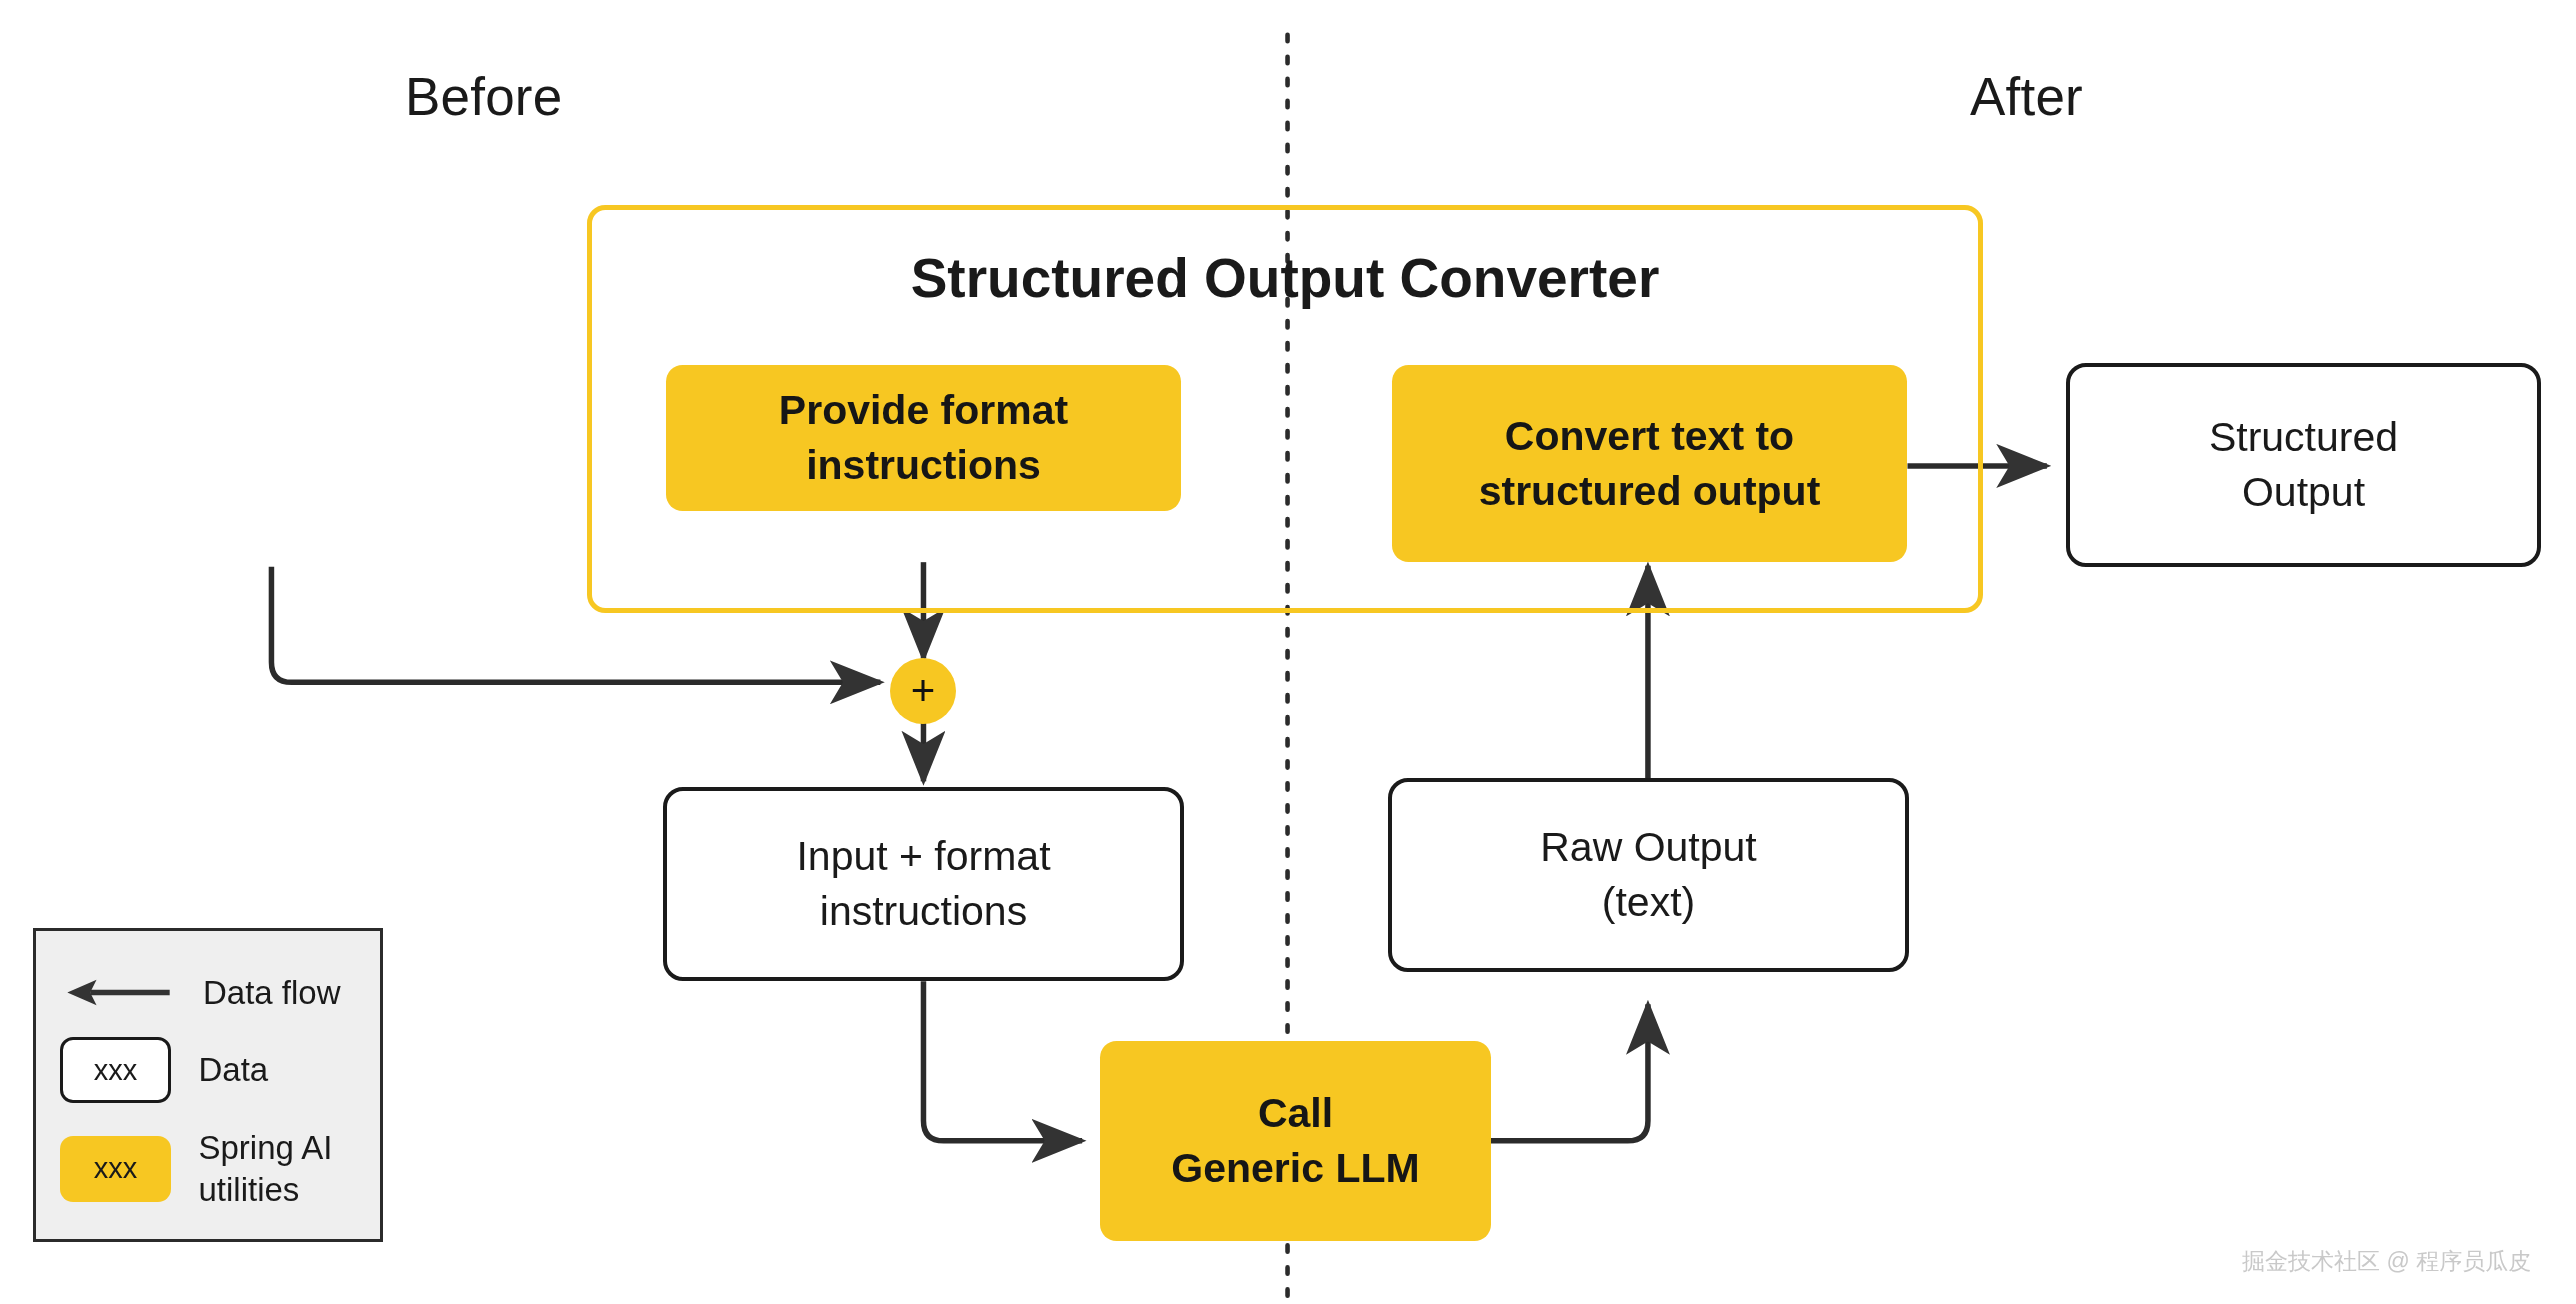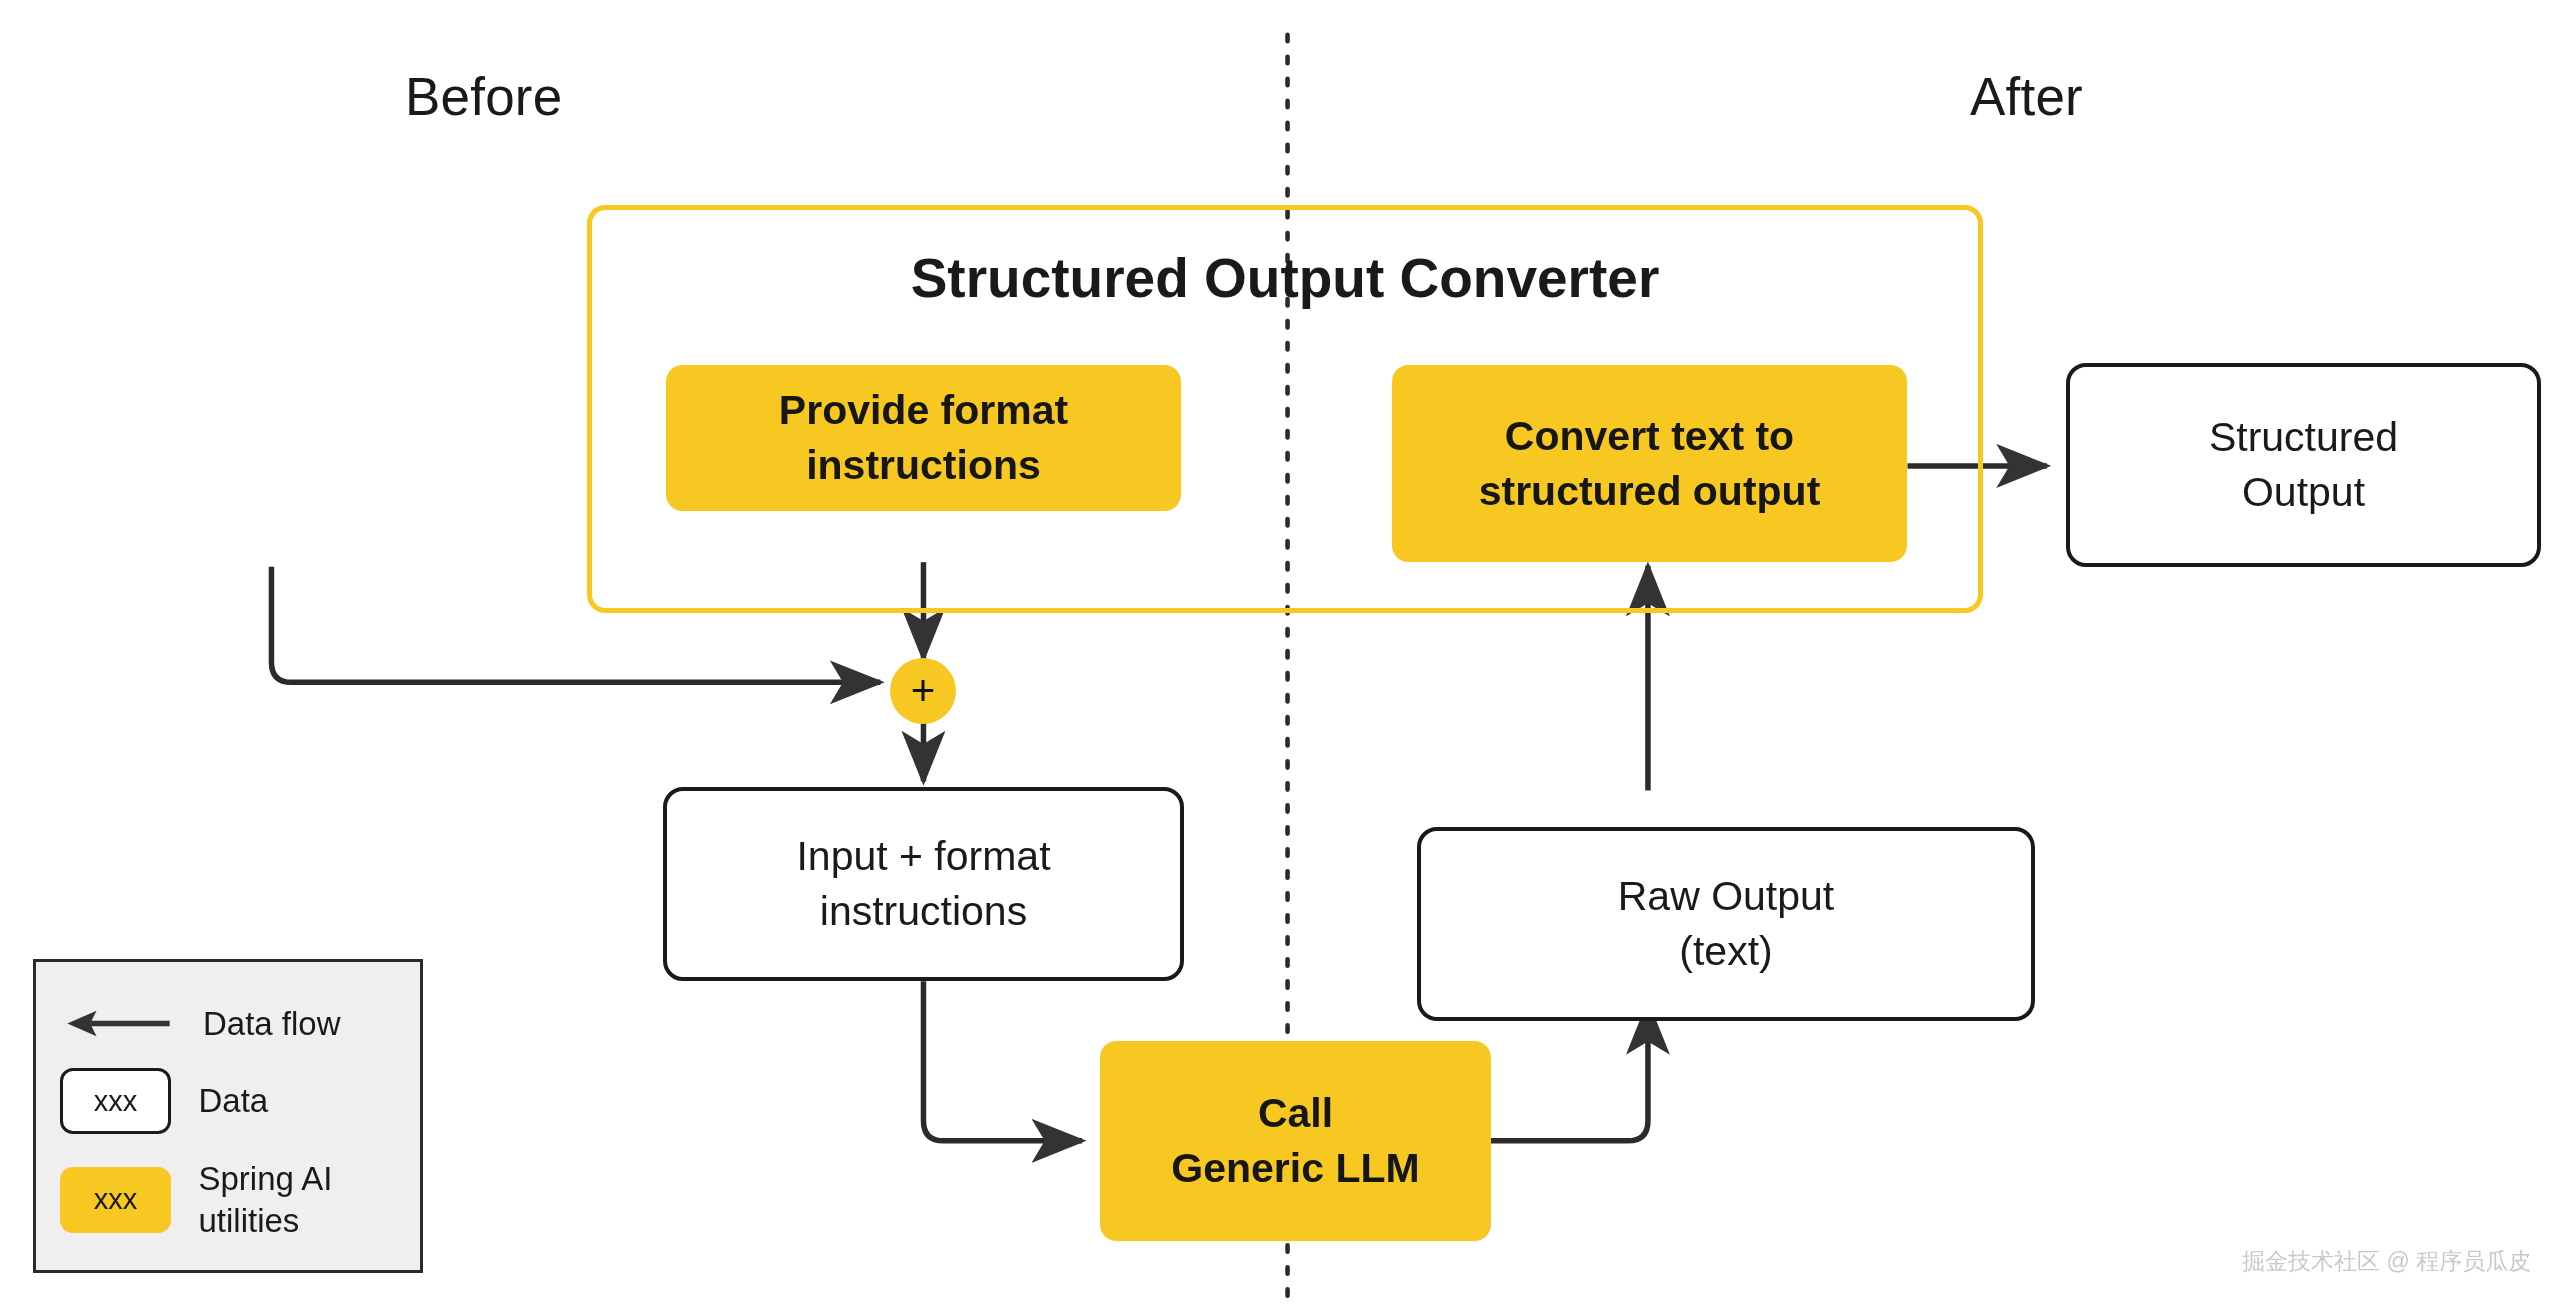--- a/index.html
+++ b/index.html
@@ -198,7 +198,7 @@
 instructions</span>
   </div>
 
-  <div class="node node-data" style="left:1388px; top:827px; width:618px; height:194px;margin-left:29px;">
+  <div class="node node-data" style="left:1388px; top:778px; width:521px; height:194px;">
     <span style="white-space:pre-line;">Raw Output
 (text)</span>
   </div>

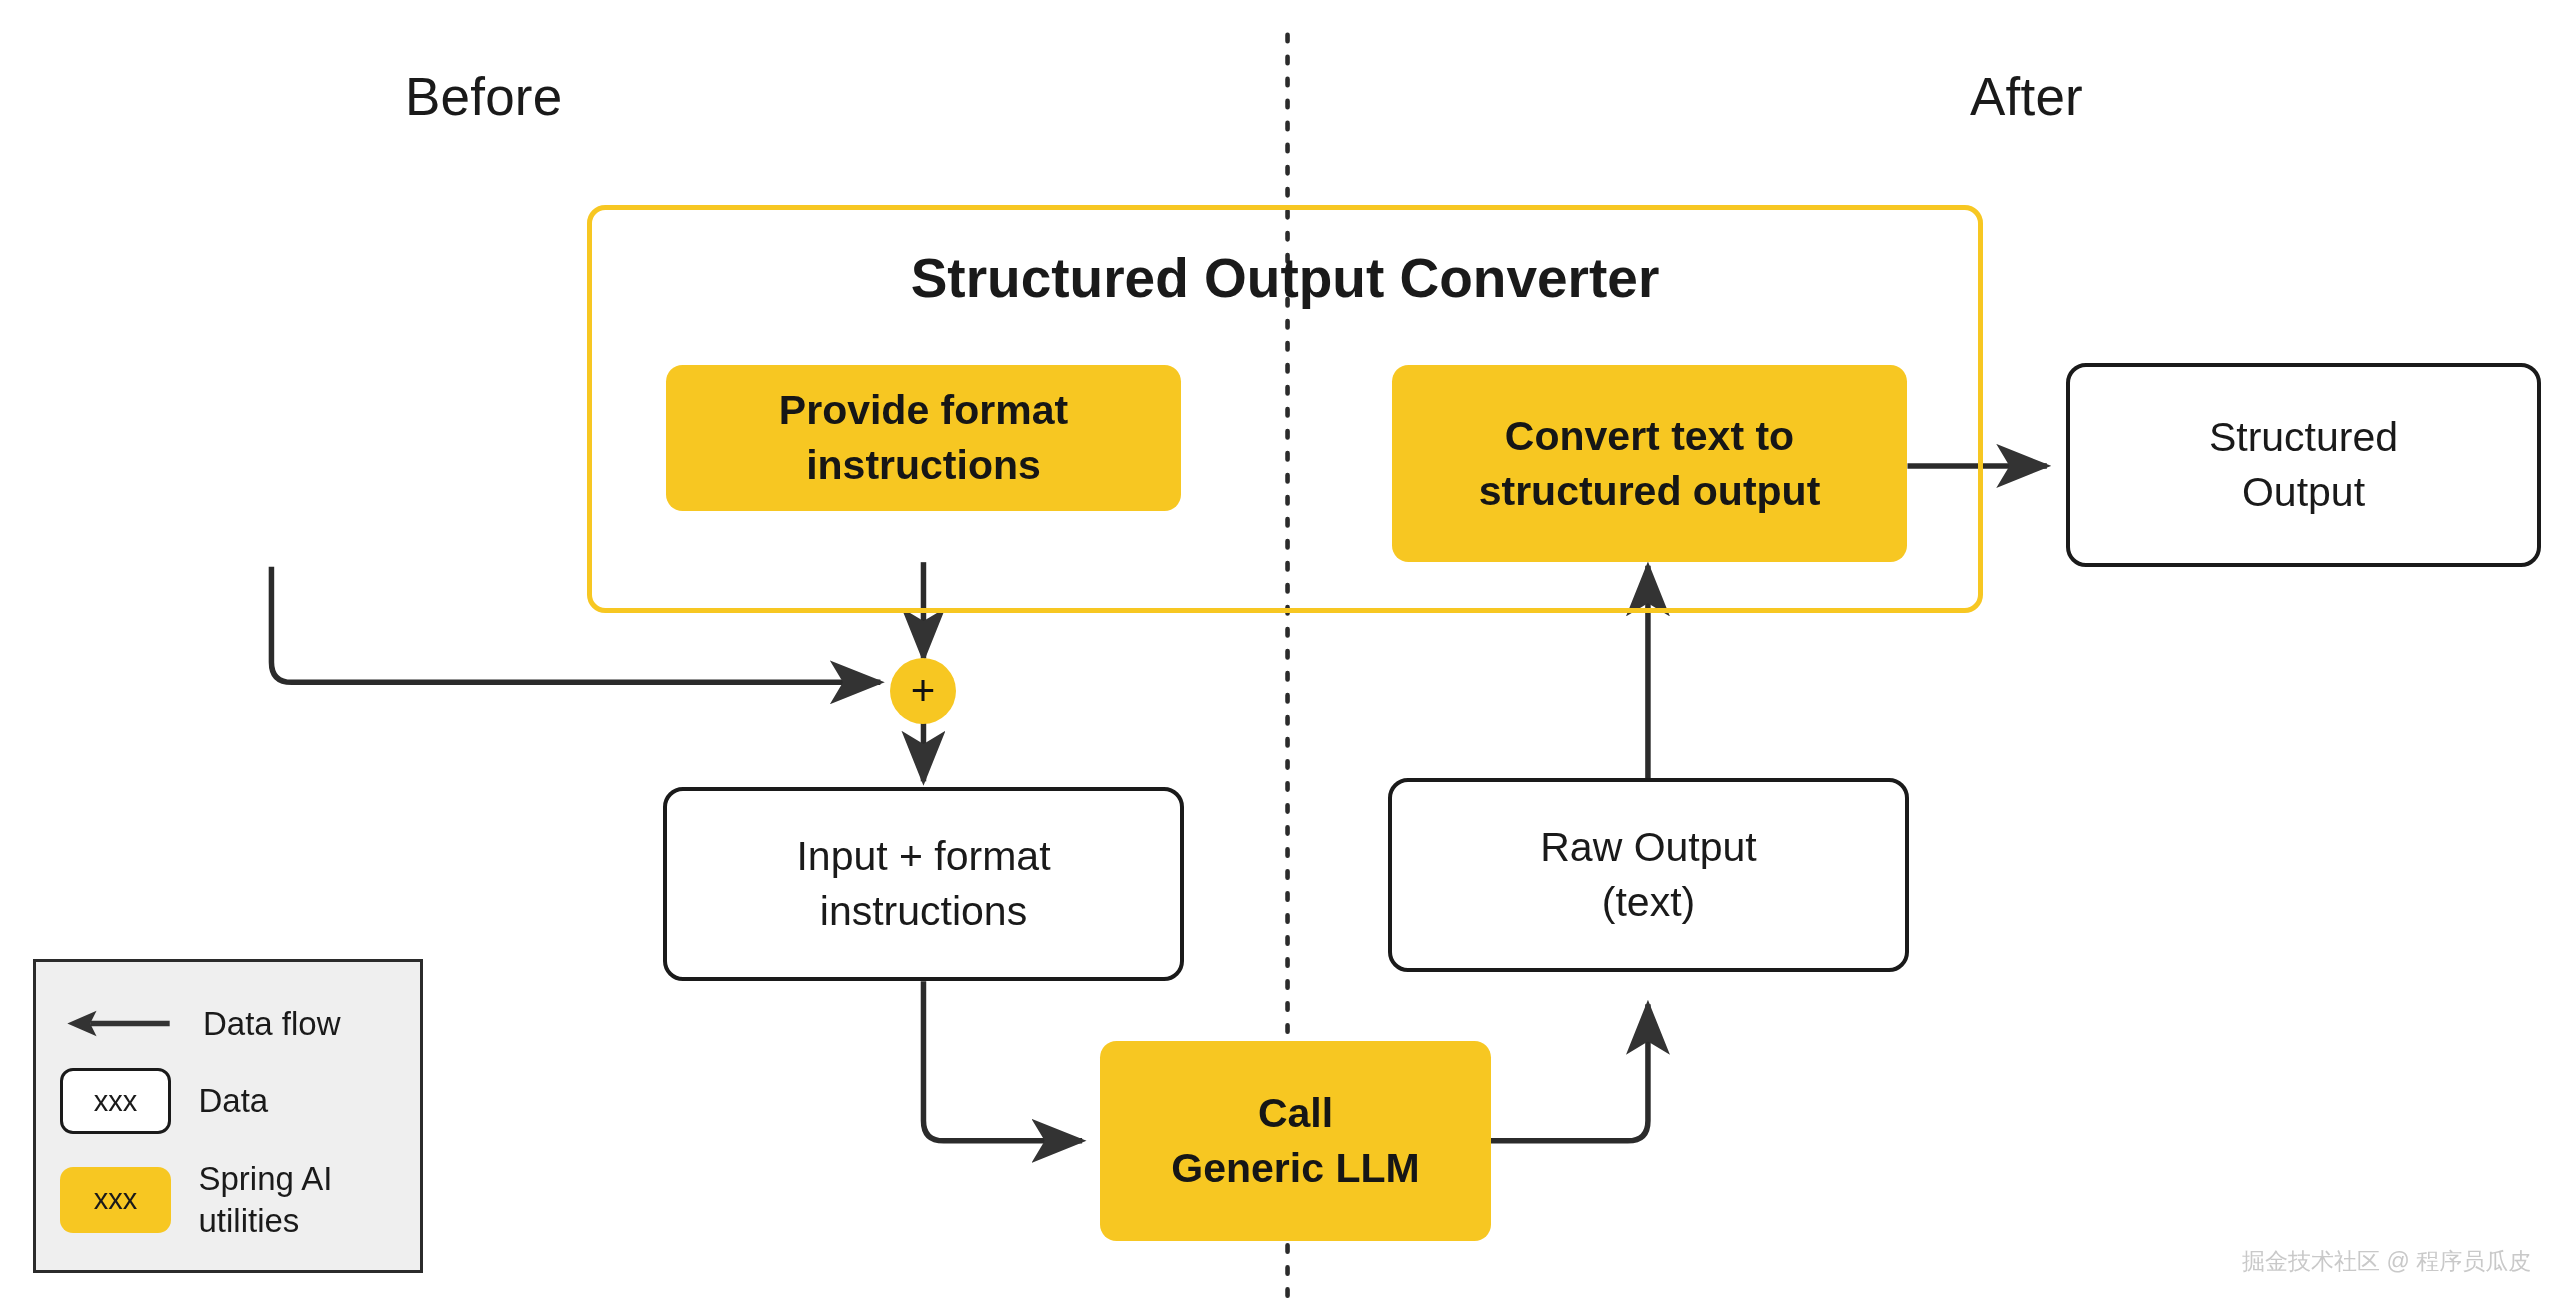--- a/index.html
+++ b/index.html
@@ -208,7 +208,7 @@
 Generic LLM</span>
   </div>
 
-  <div class="legend" style="left:33px; top:959px; width:390px; height:314px;">
+  <div class="legend" style="left:33px; top:928px; width:350px; height:314px;">
 
     <div class="legend-row" style="left:24px; top:33px; width:348px; height:57px;">
       <svg class="legend-arrow-svg" width="117" height="37" viewBox="0 0 128 40">

